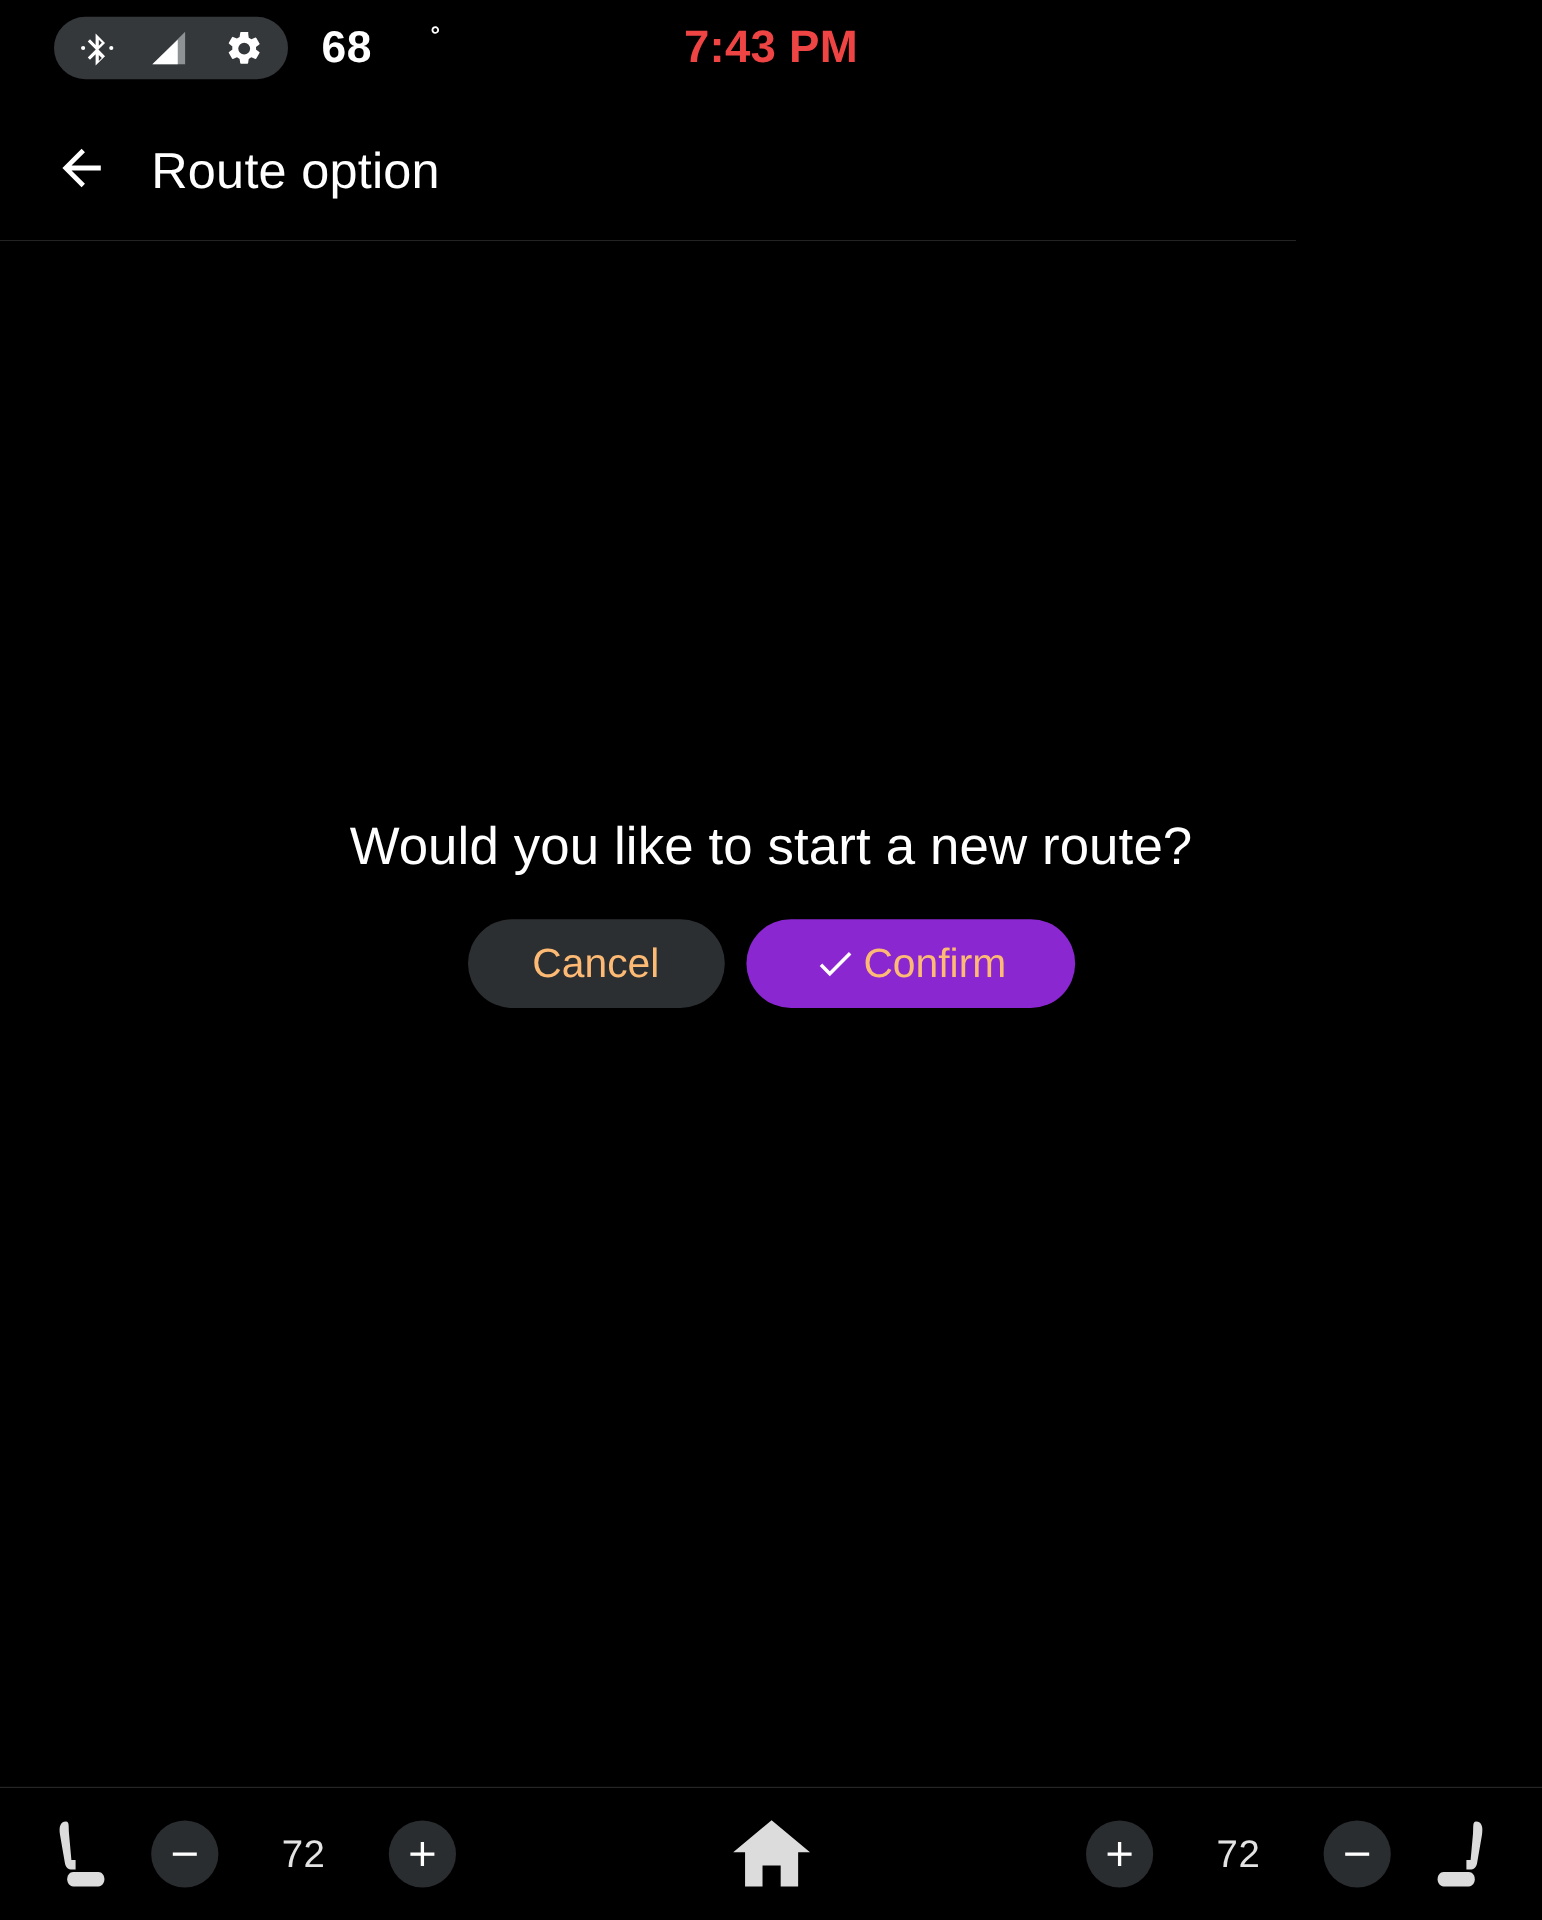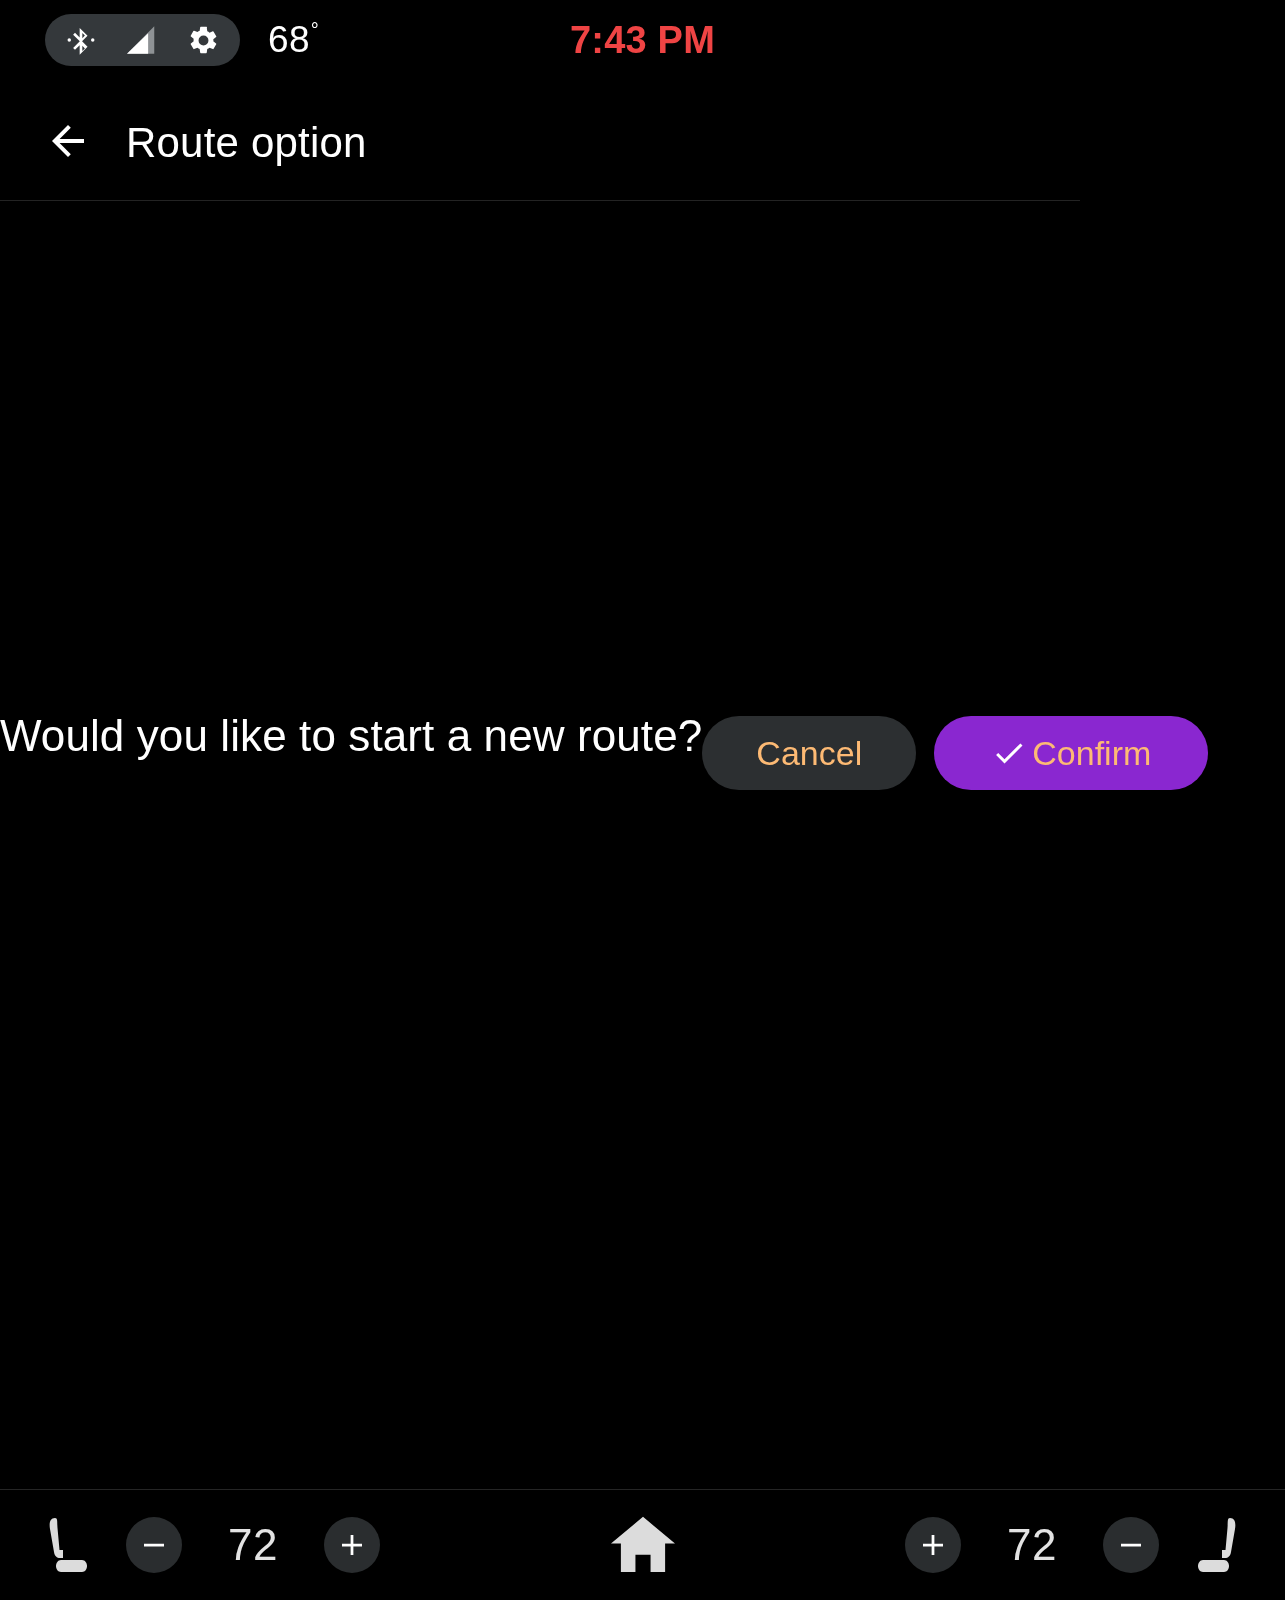--- a/index.html
+++ b/index.html
@@ -43,9 +43,10 @@
     display: flex;
     align-items: center;
     font-size: 37px;
-    font-weight: 400;
+    font-weight: 700;
     letter-spacing: 0.3px;
     color: #ffffff;
+    gap: 48px;
   }
   #temp-degree {
     font-size: 20px;

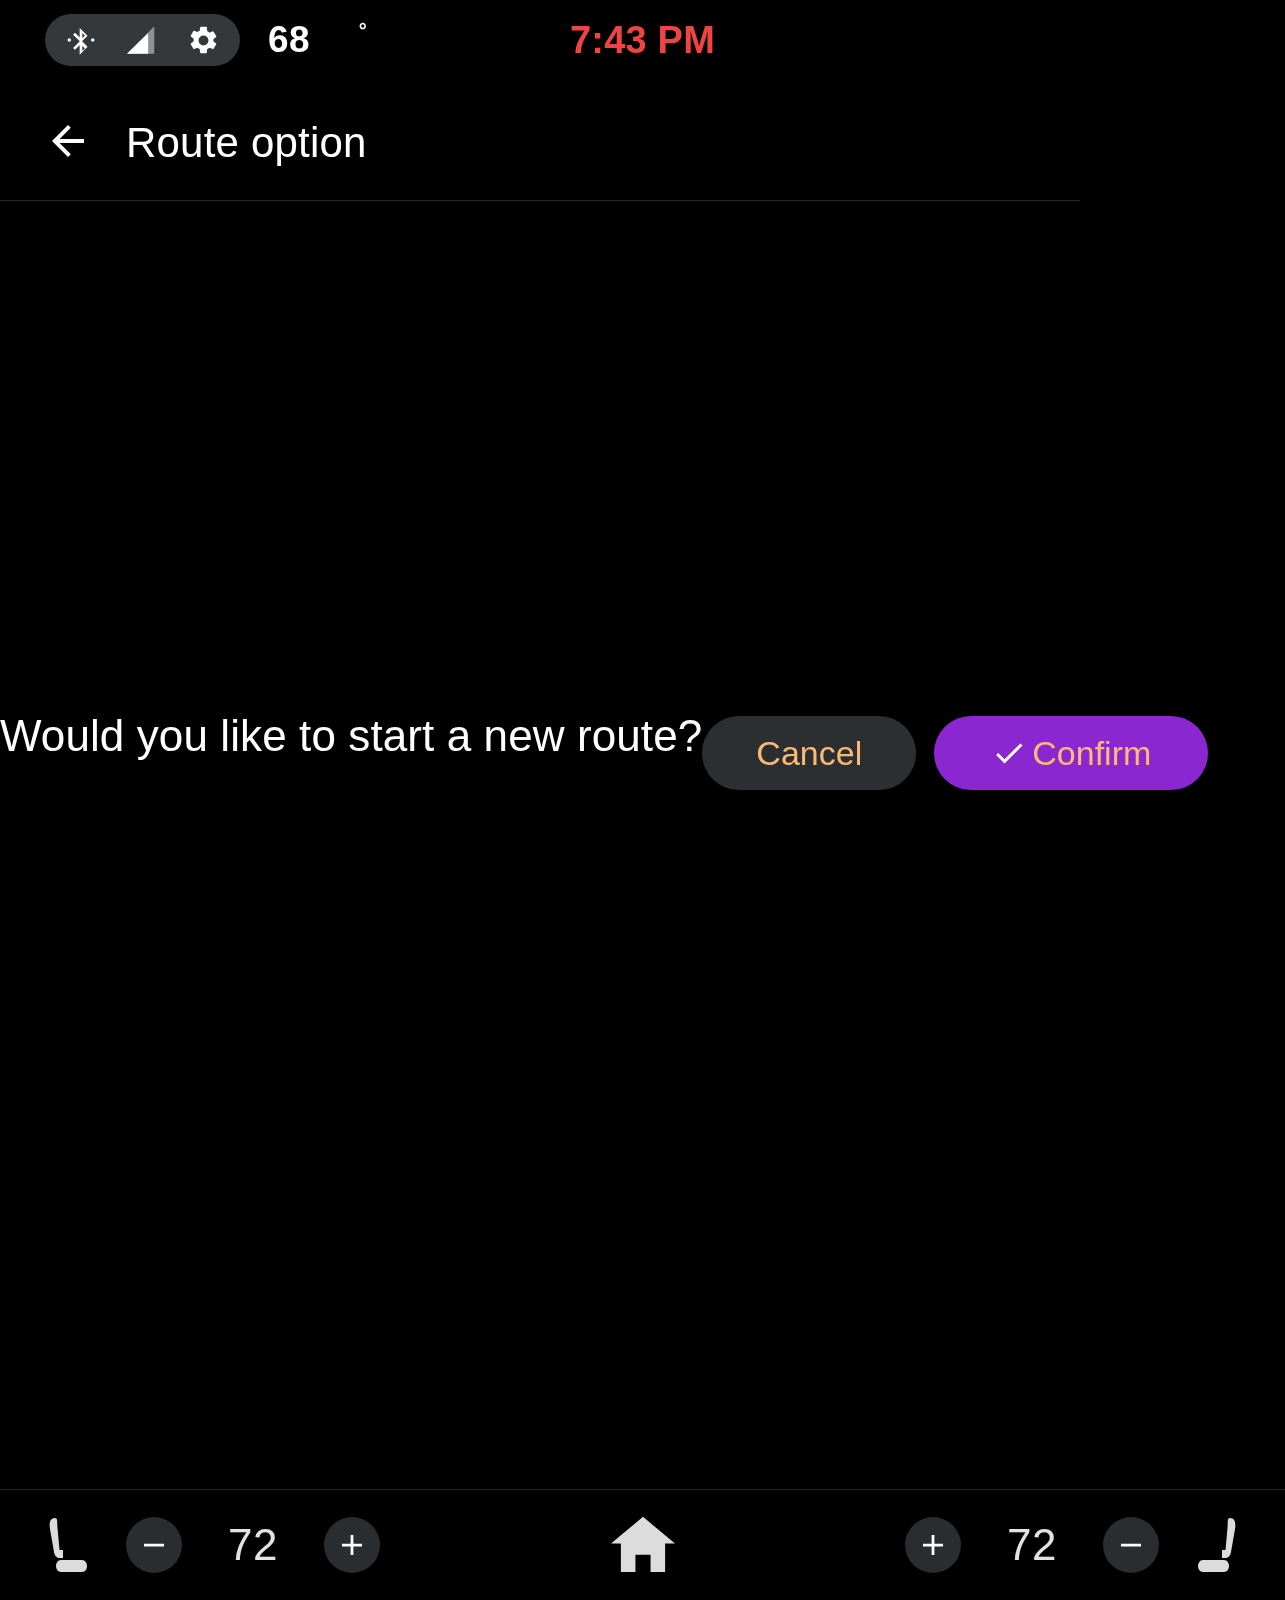--- a/index.html
+++ b/index.html
@@ -109,7 +109,7 @@
     top: 480px;
     width: 1285px;
     display: flex;
-    flex-direction: row;
+    flex-direction: column;
     align-items: center;
   }
   #dialog-message {

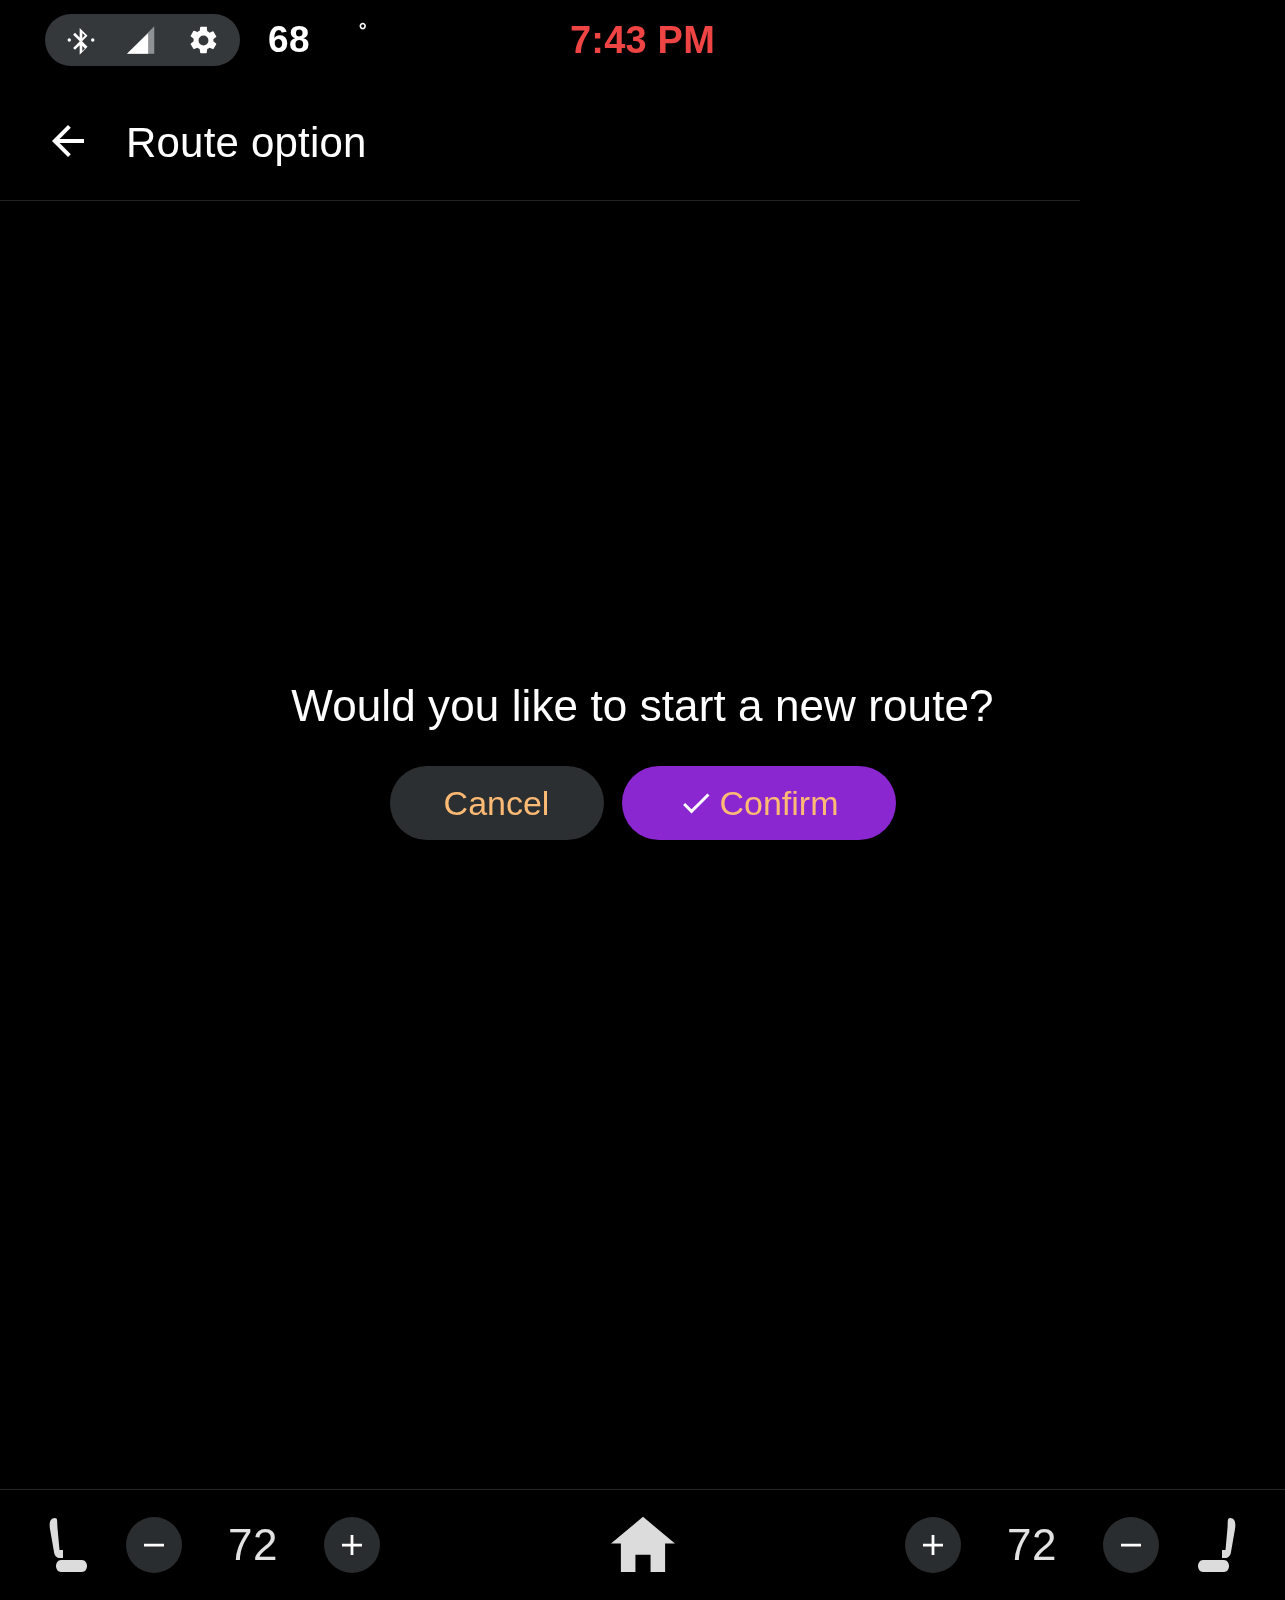--- a/index.html
+++ b/index.html
@@ -177,7 +177,7 @@
     justify-content: center;
   }
   .temp-value {
-    font-size: 44px;
+    font-size: 32px;
     font-weight: 400;
     color: #E3E3E3;
     min-width: 86px;

